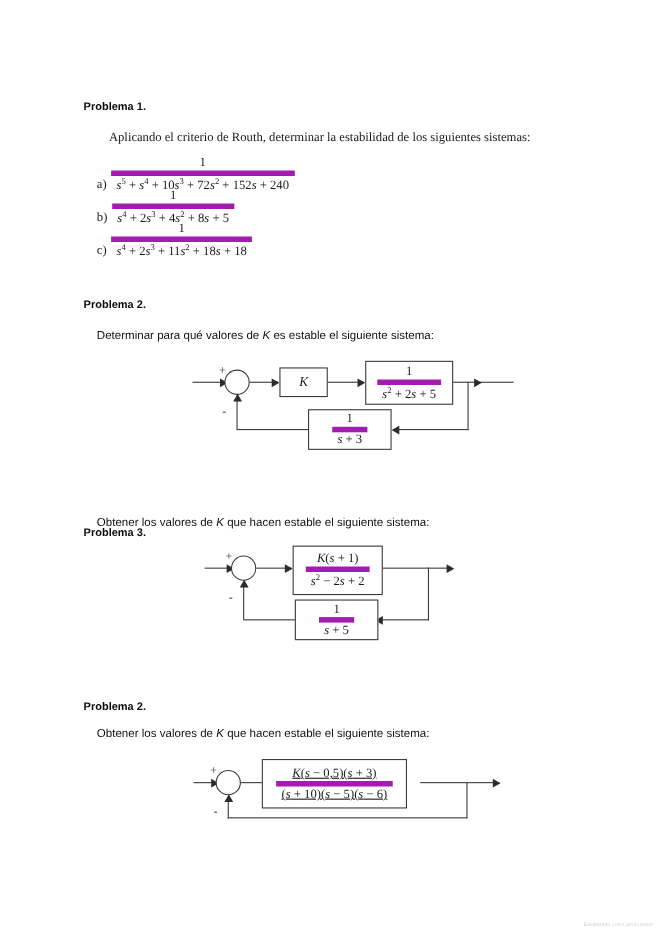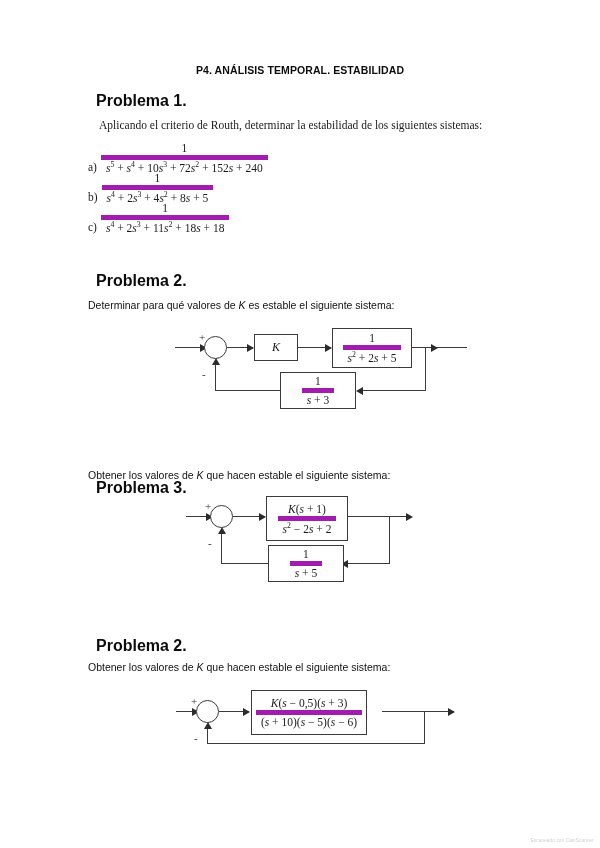--- a/index.html
+++ b/index.html
@@ -177,7 +177,6 @@
 
 <div class="page">
 
-  <div class="doc-title">P4. ANÁLISIS TEMPORAL. ESTABILIDAD</div>
 
   <div class="prob-head" style="top:92px;">Problema 1.</div>
   <div class="serif-line" style="top:119px;">Aplicando el criterio de Routh, determinar la estabilidad de los siguientes sistemas:</div>

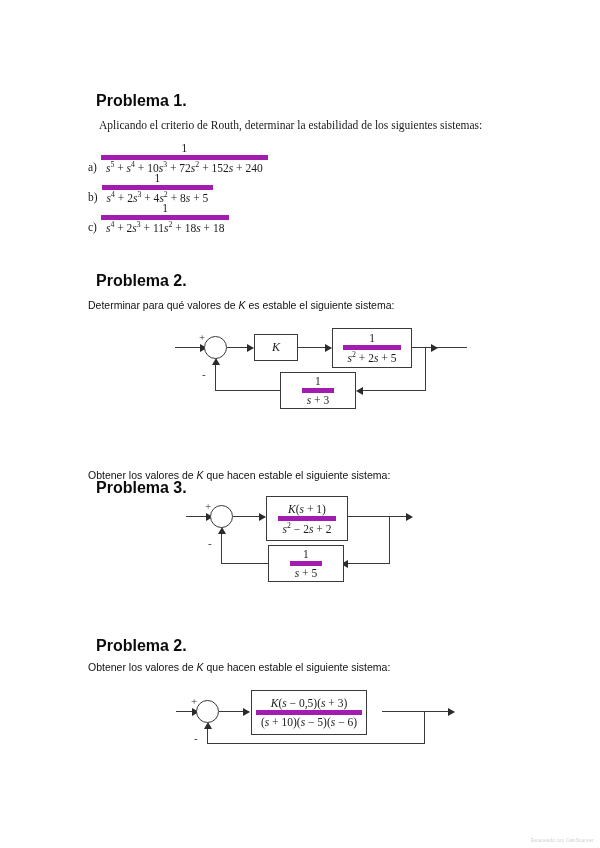--- a/index.html
+++ b/index.html
@@ -35,8 +35,8 @@
   }
   .prob-head {
     position: absolute;
-    left: 96px;
-    font-size: 16px;
+    left: 76px;
+    font-size: 10px;
     font-weight: bold;
     color: #0c0c0c;
   }

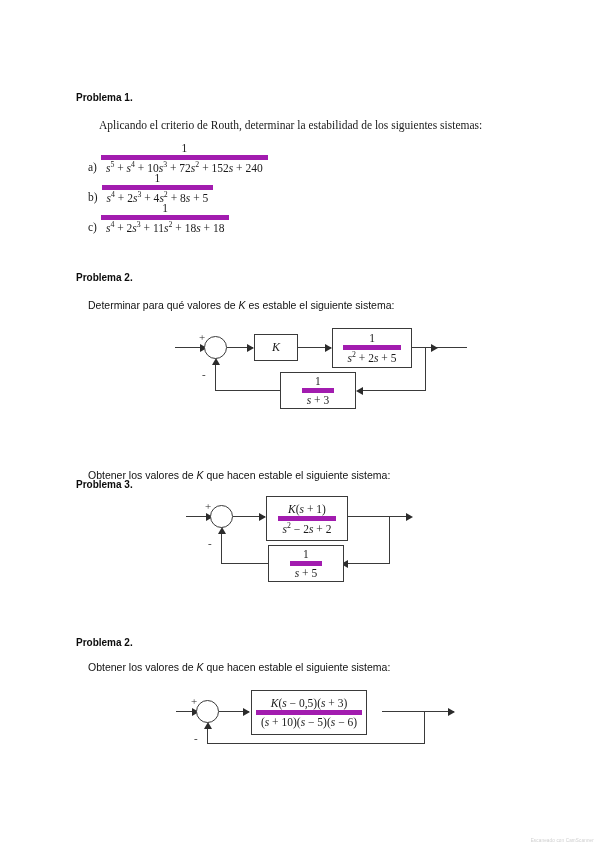--- a/index.html
+++ b/index.html
@@ -306,7 +306,7 @@
     <div class="wire h" style="left:43px; top:19px; width:30px;"></div>
     <div class="arrow-r" style="left:67px; top:15.5px;"></div>
 
-    <div class="blk" style="left:75px; top:-2px; width:116px; height:45px;">
+    <div class="blk" style="left:62px; top:-2px; width:132px; height:45px;text-decoration:underline;">
       <span class="mathfrac">
         <span class="num"><span class="mi">K</span>(<span class="mi">s</span> − 0,5)(<span class="mi">s</span> + 3)</span>
         <span class="den">(<span class="mi">s</span> + 10)(<span class="mi">s</span> − 5)(<span class="mi">s</span> − 6)</span>

